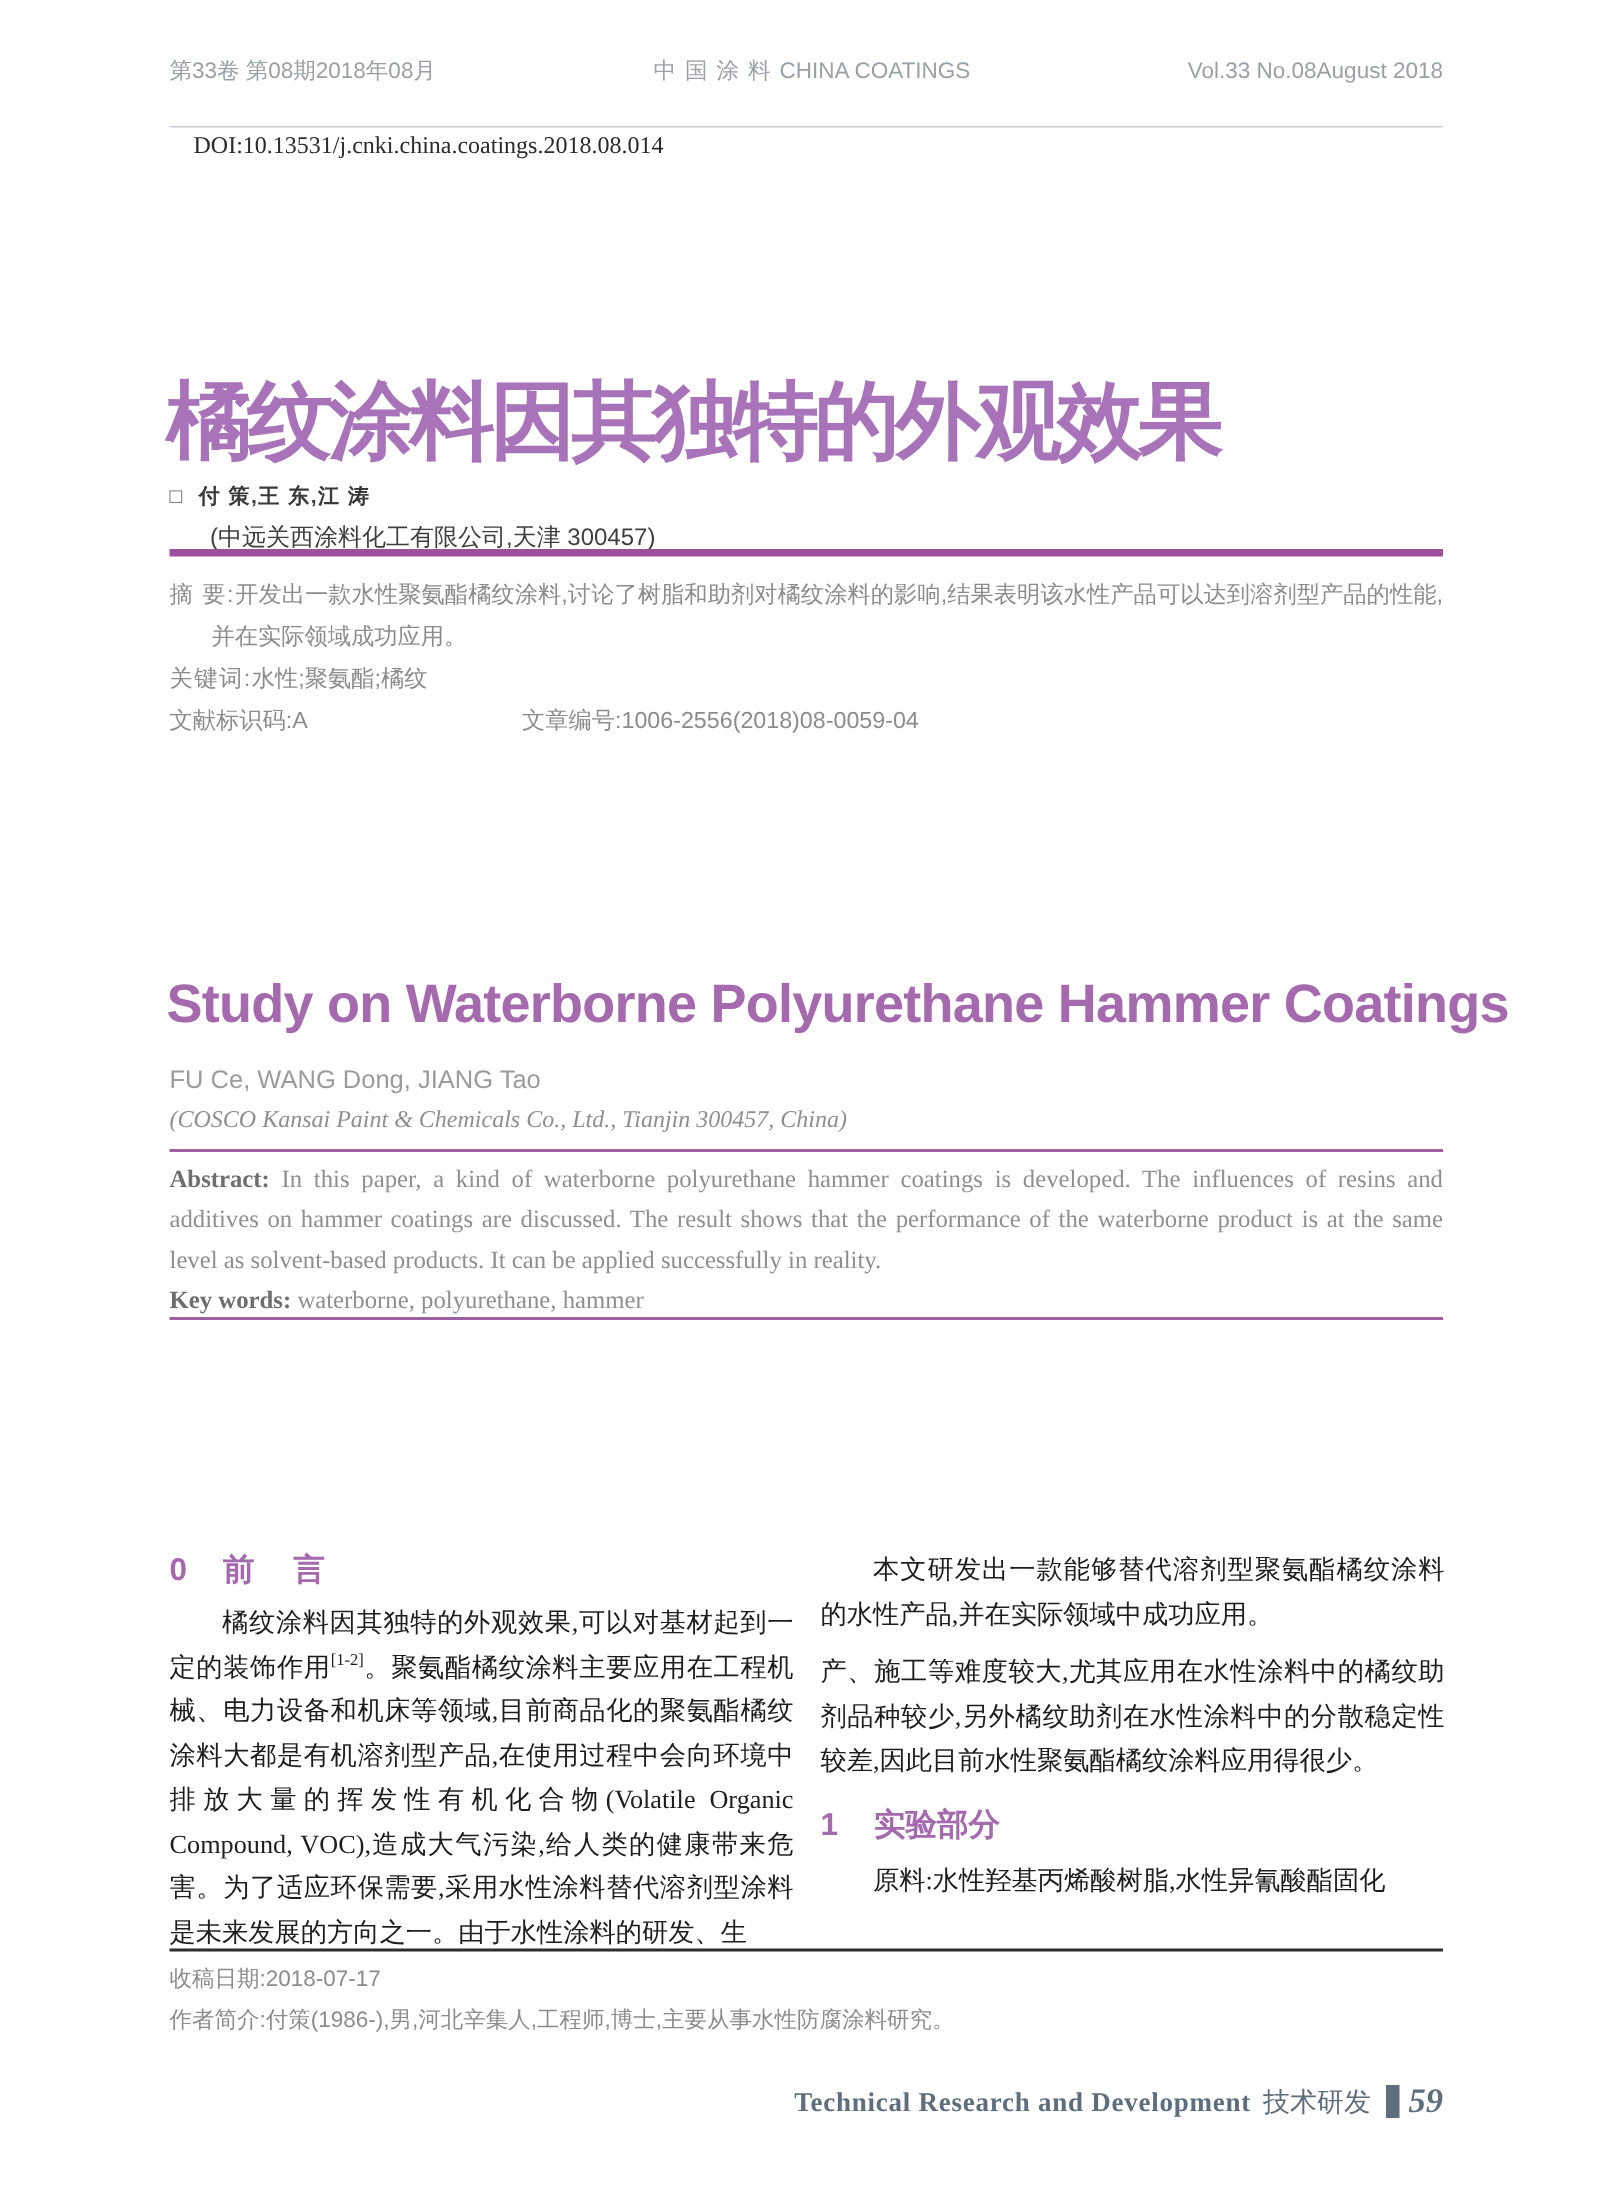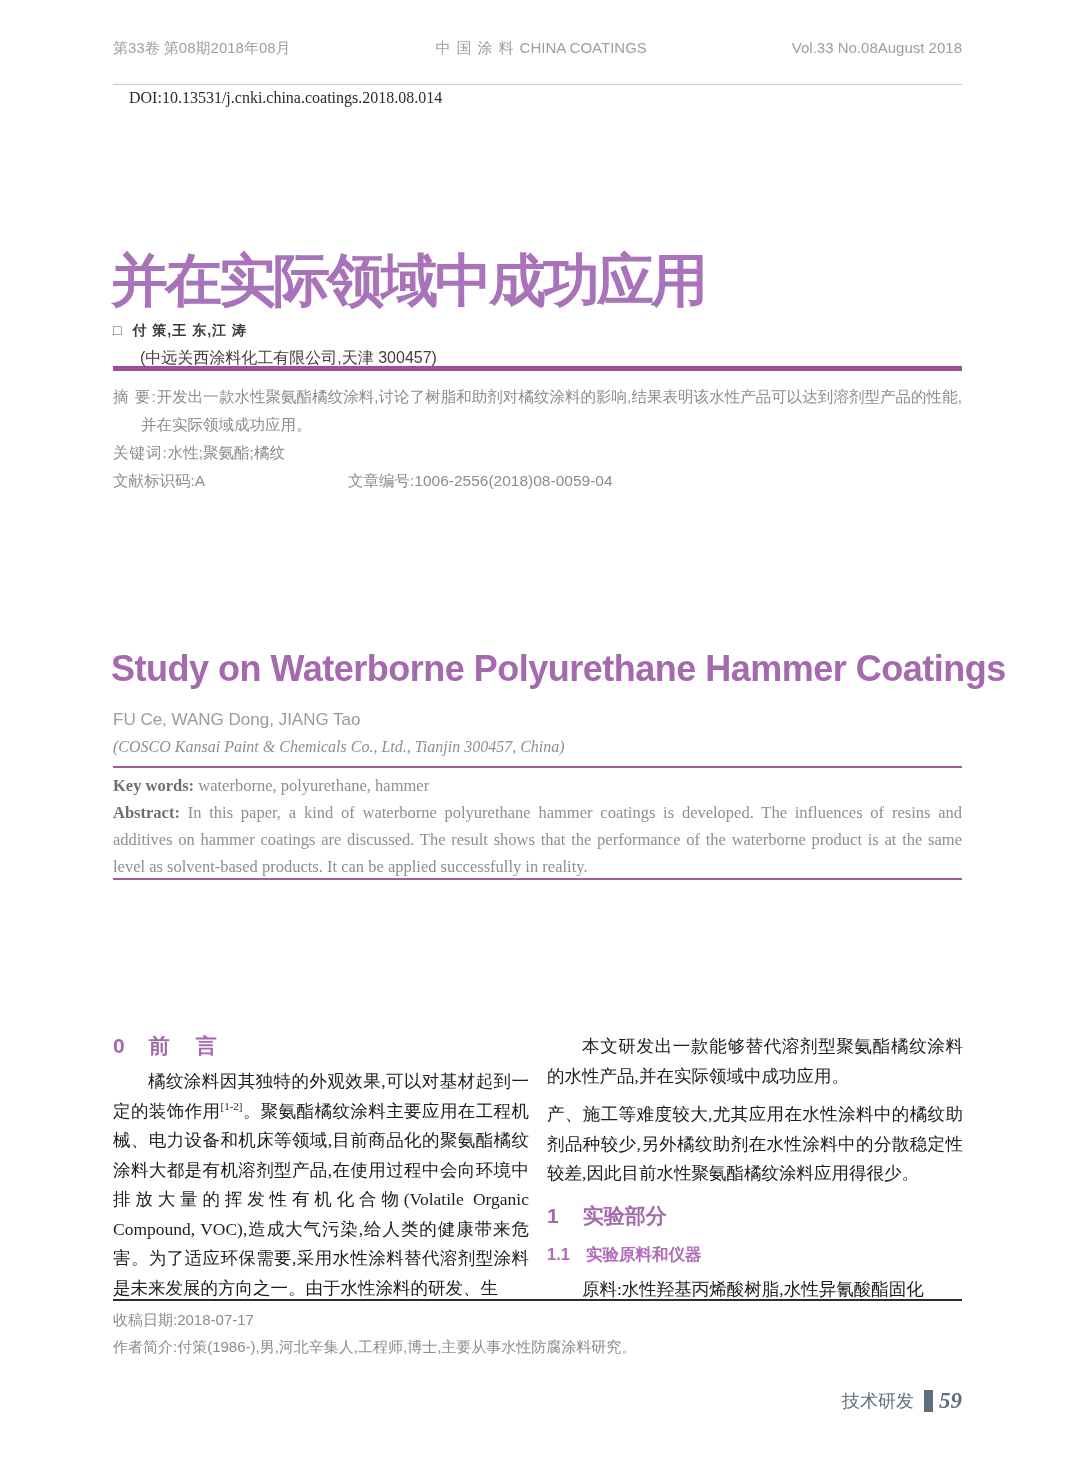--- a/index.html
+++ b/index.html
@@ -162,7 +162,7 @@
   <div class="header-rule"></div>
   <div class="doi-line">DOI:10.13531/j.cnki.china.coatings.2018.08.014</div>
 
-  <h1 class="title-cn">并在实际领域中成功应用</h1>
+  <h1 class="title-cn">橘纹涂料因其独特的外观效果</h1>
   <div class="authors-cn">
     <span class="marker">□</span><span>付 策,王 东,江 涛</span>
   </div>

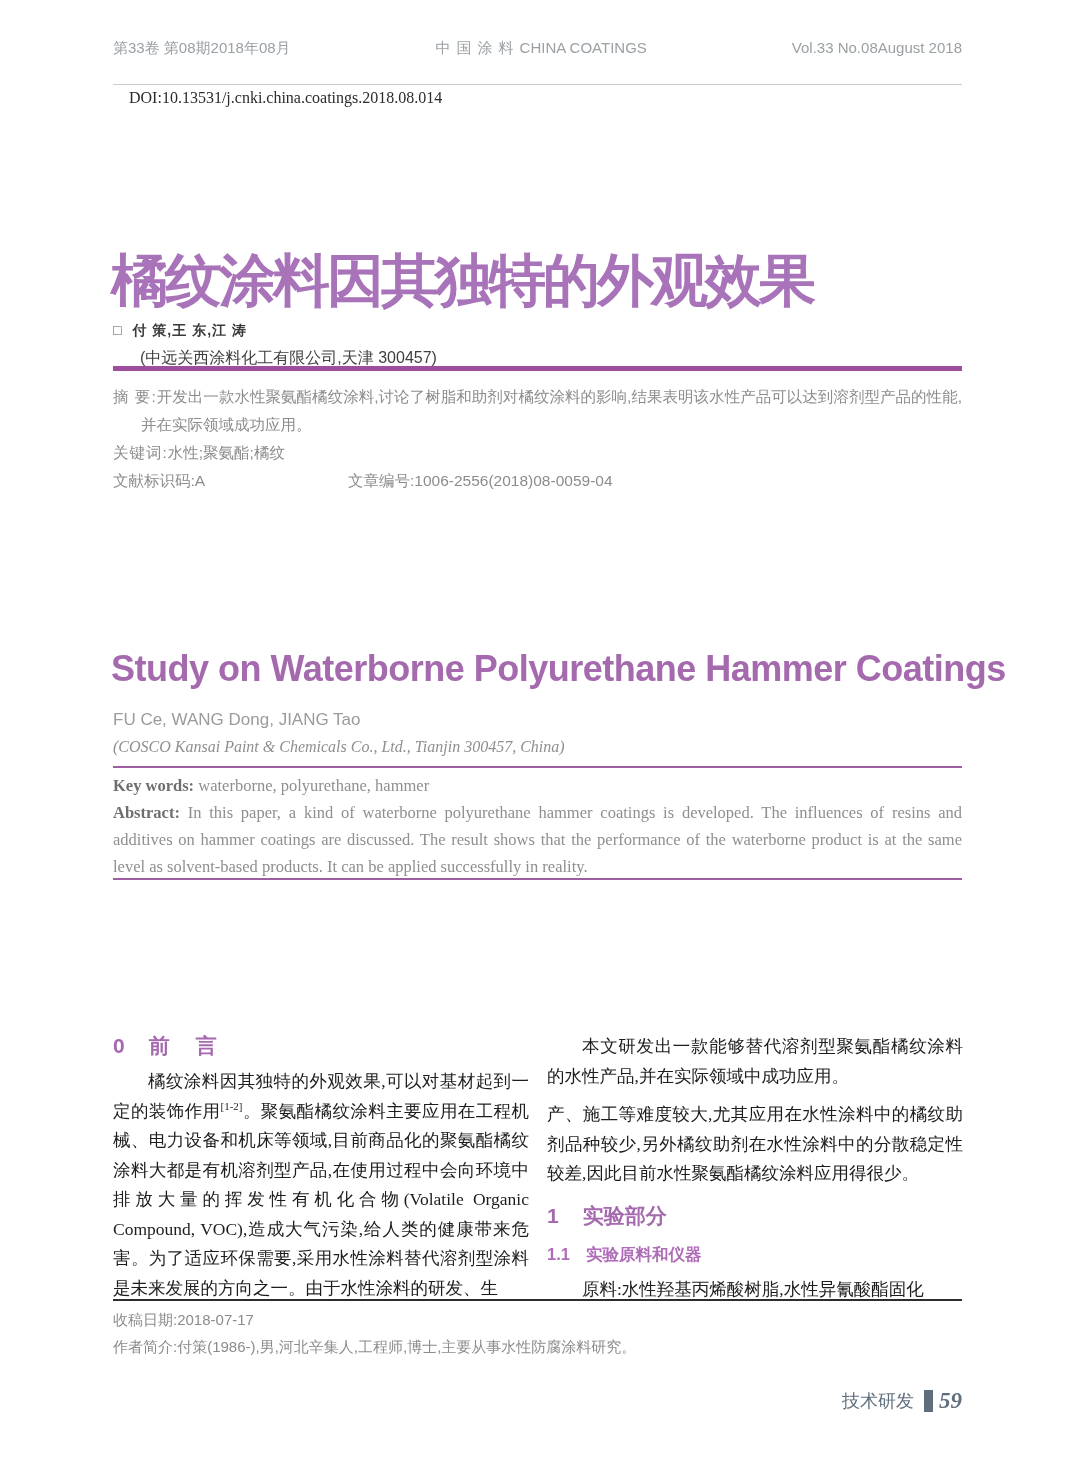--- a/index.html
+++ b/index.html
@@ -183,8 +183,8 @@
   <div class="affil-en">(COSCO Kansai Paint &amp; Chemicals Co., Ltd., Tianjin 300457, China)</div>
   <div class="thin-rule-1"></div>
   <div class="abs-en">
+    <p><span class="blab">Abstract:</span><span> In this paper, a kind of waterborne polyurethane hammer coatings is developed. The influences of resins and additives on hammer coatings are discussed. The result shows that the performance of the waterborne product is at the same level as solvent-based products. It can be applied successfully in reality.</span></p>
     <p><span class="blab">Key words:</span><span> waterborne, polyurethane, hammer</span></p>
-    <p><span class="blab">Abstract:</span><span> In this paper, a kind of waterborne polyurethane hammer coatings is developed. The influences of resins and additives on hammer coatings are discussed. The result shows that the performance of the waterborne product is at the same level as solvent-based products. It can be applied successfully in reality.</span></p>
   </div>
   <div class="thin-rule-2"></div>
 

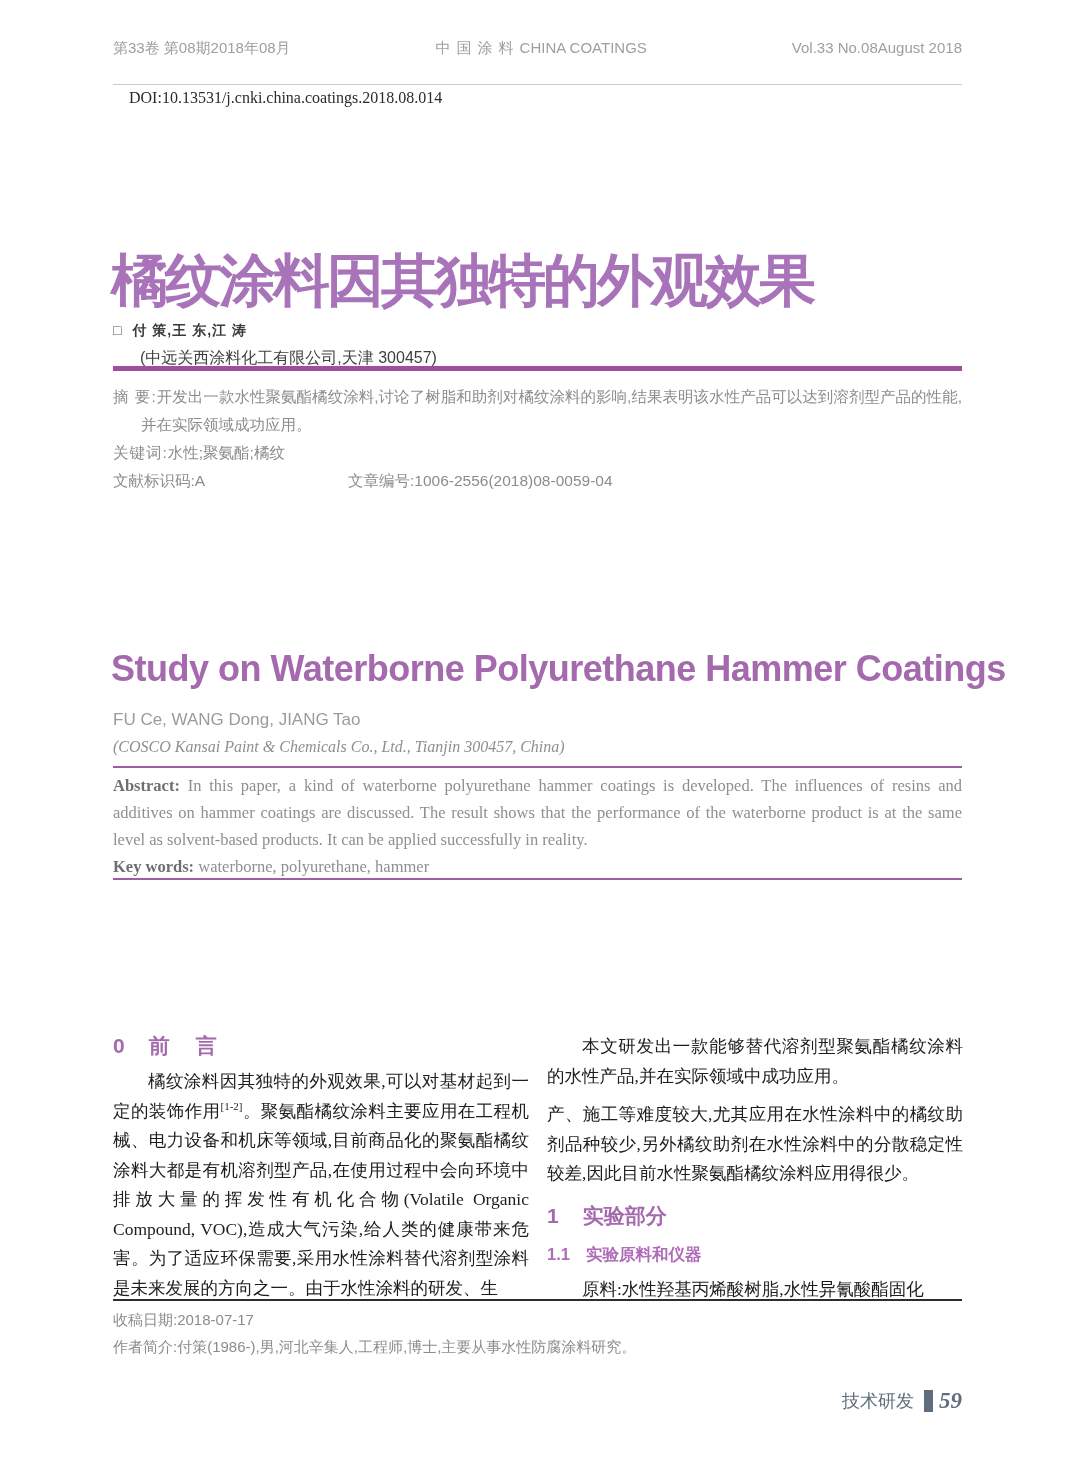--- a/index.html
+++ b/index.html
@@ -203,10 +203,6 @@
       <span class="num">1</span>
       <span class="sec-t">实验部分</span>
     </h3>
-    <h4 class="subsec-h">
-      <span class="num">1.1</span>
-      <span>实验原料和仪器</span>
-    </h4>
     <p class="body-p ind mat">原料:水性羟基丙烯酸树脂,水性异氰酸酯固化</p>
   </div>
 

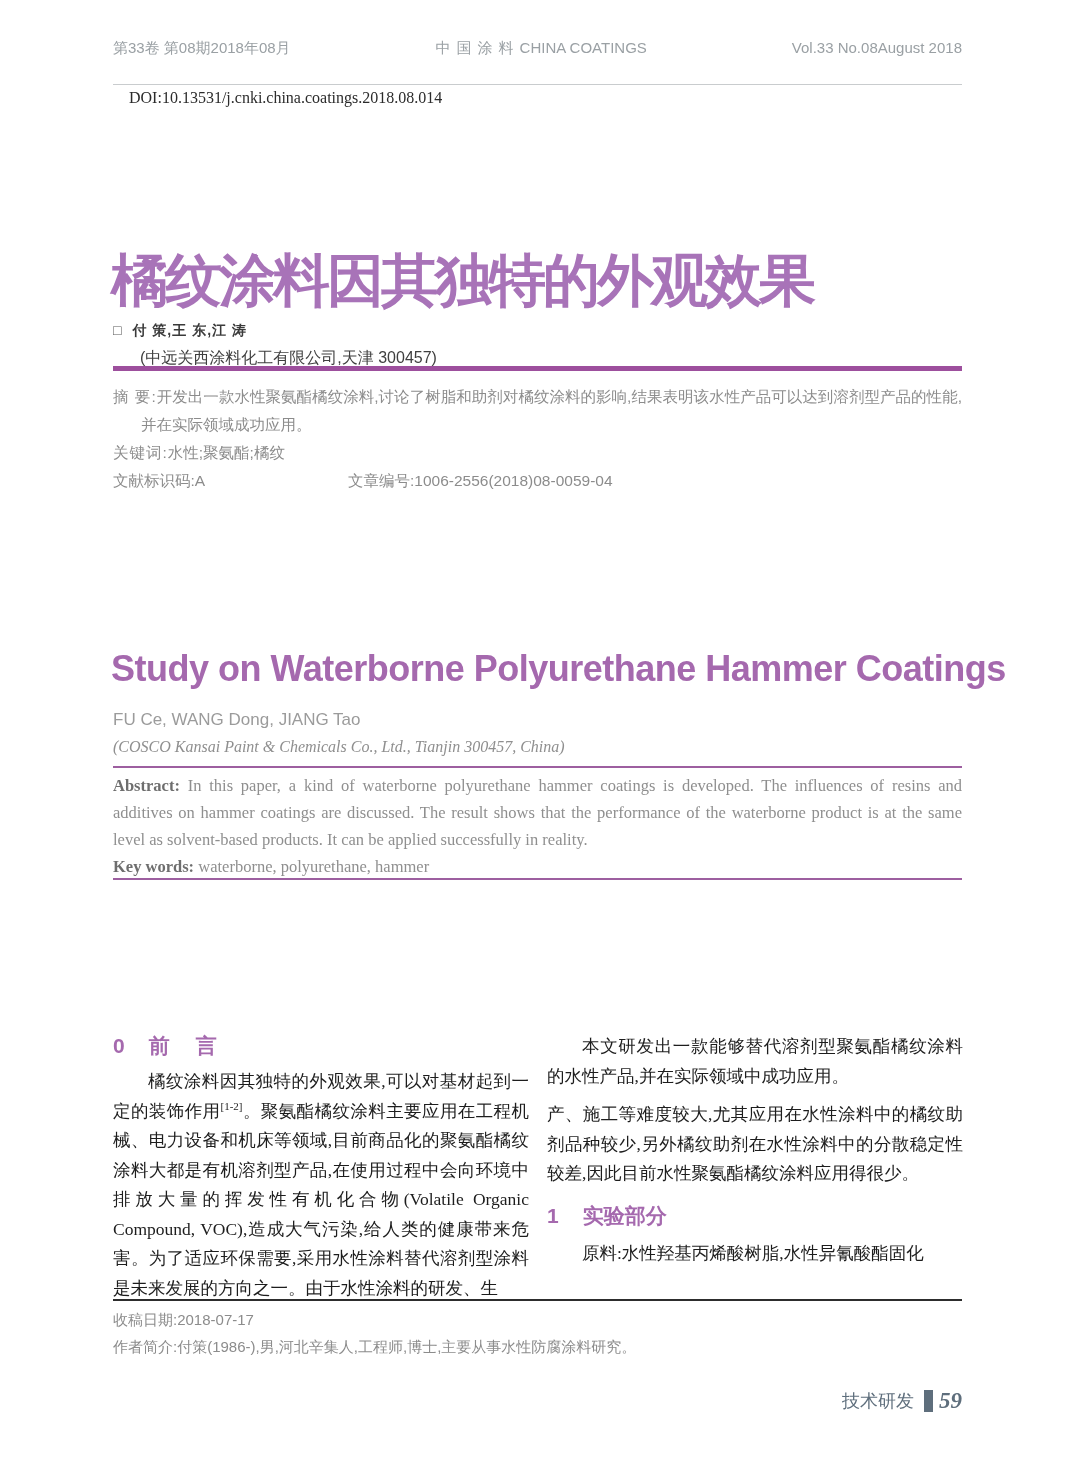--- a/index.html
+++ b/index.html
@@ -213,6 +213,7 @@
   </div>
 
   <div class="page-footer">
+    <span class="f-en">Technical Research and Development</span>
     <span class="f-cn">技术研发</span>
     <span class="f-bar"></span>
     <span class="f-num">59</span>

